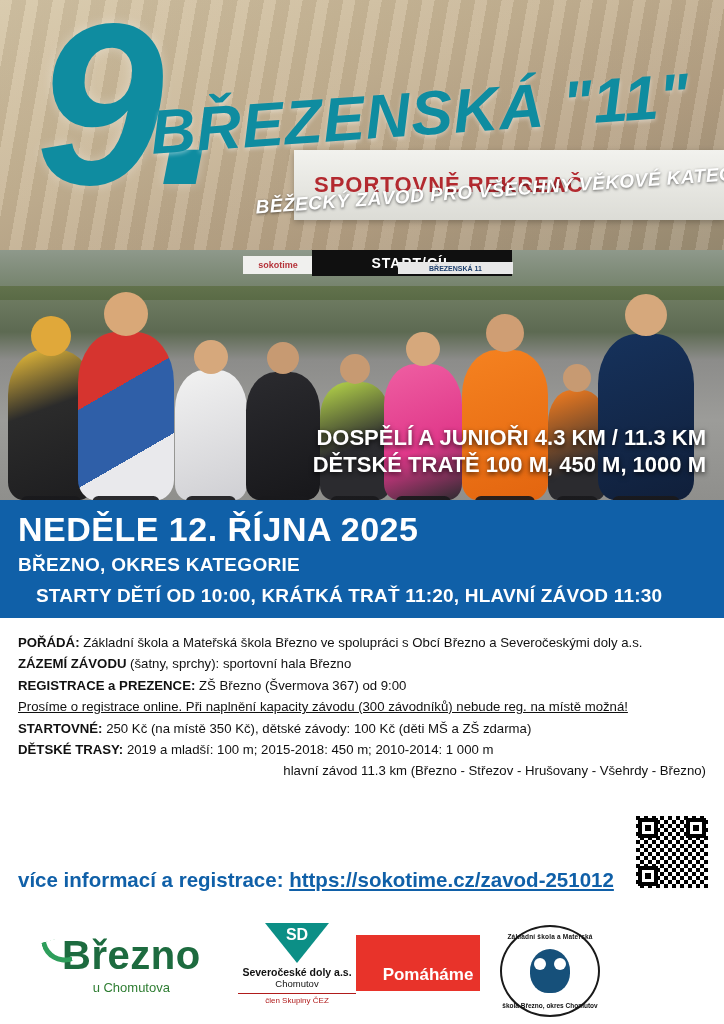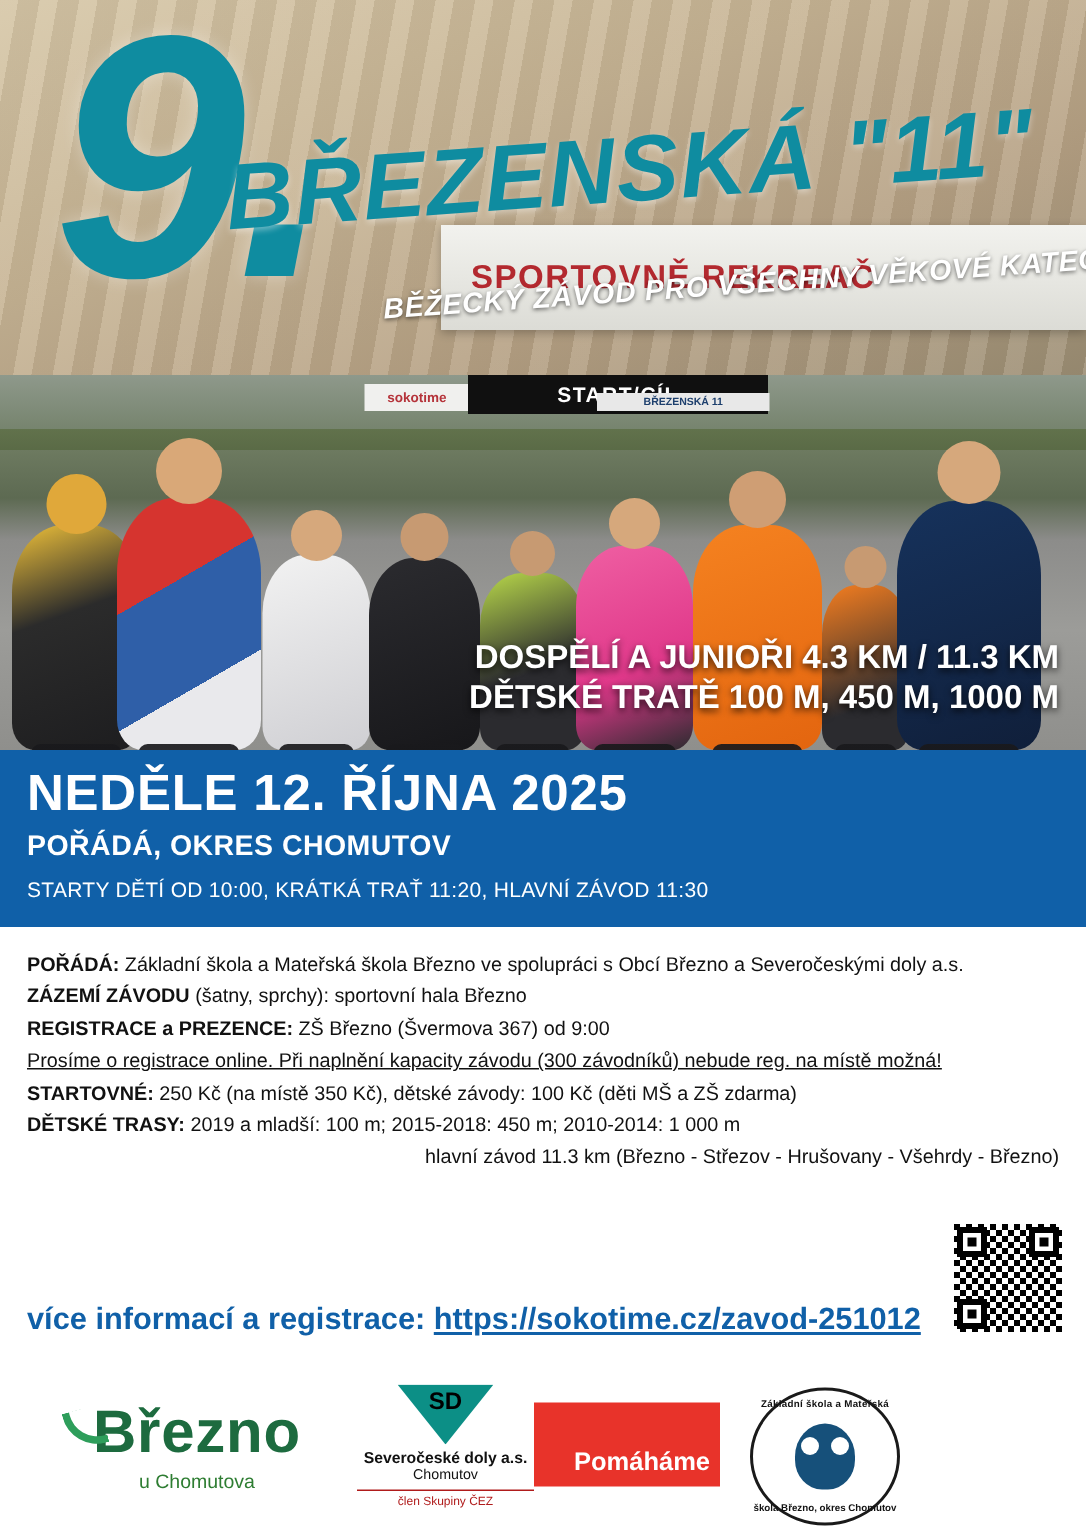--- a/index.html
+++ b/index.html
@@ -329,7 +329,7 @@
 
   <div class="blue-band">
     <div class="band-date">NEDĚLE 12. ŘÍJNA 2025</div>
-    <div class="band-city">POŘÁDÁ, OKRES CHOMUTOV</div>
+    <div class="band-city">BŘEZNO, OKRES KATEGORIE</div>
     <div class="band-starts">STARTY DĚTÍ OD 10:00, KRÁTKÁ TRAŤ 11:20, HLAVNÍ ZÁVOD 11:30</div>
   </div>
 

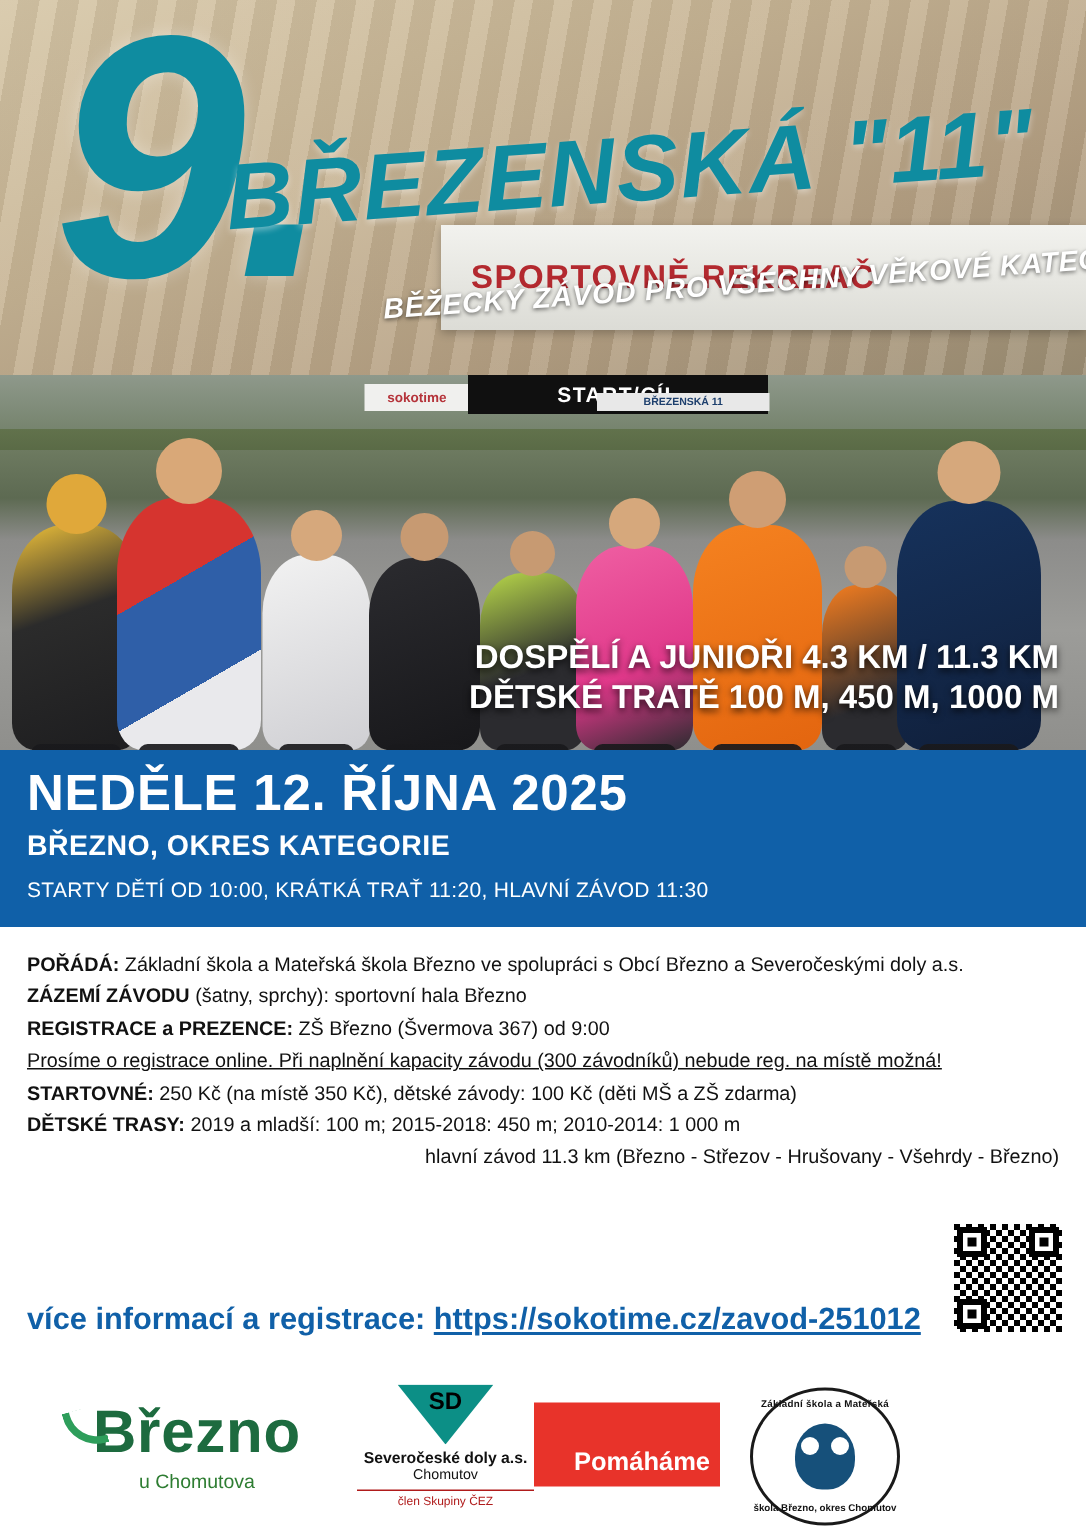--- a/index.html
+++ b/index.html
@@ -143,7 +143,7 @@
     font-size: 19px; font-weight: bold; margin-top: 6px; letter-spacing: .3px;
   }
   .band-starts {
-    font-size: 14px; font-weight: normal; margin-top: 9px; letter-spacing: .2px;
+    font-size: 19px; font-weight: bold; margin-top: 9px; letter-spacing: .2px; margin-left: 18px;
   }
 
   

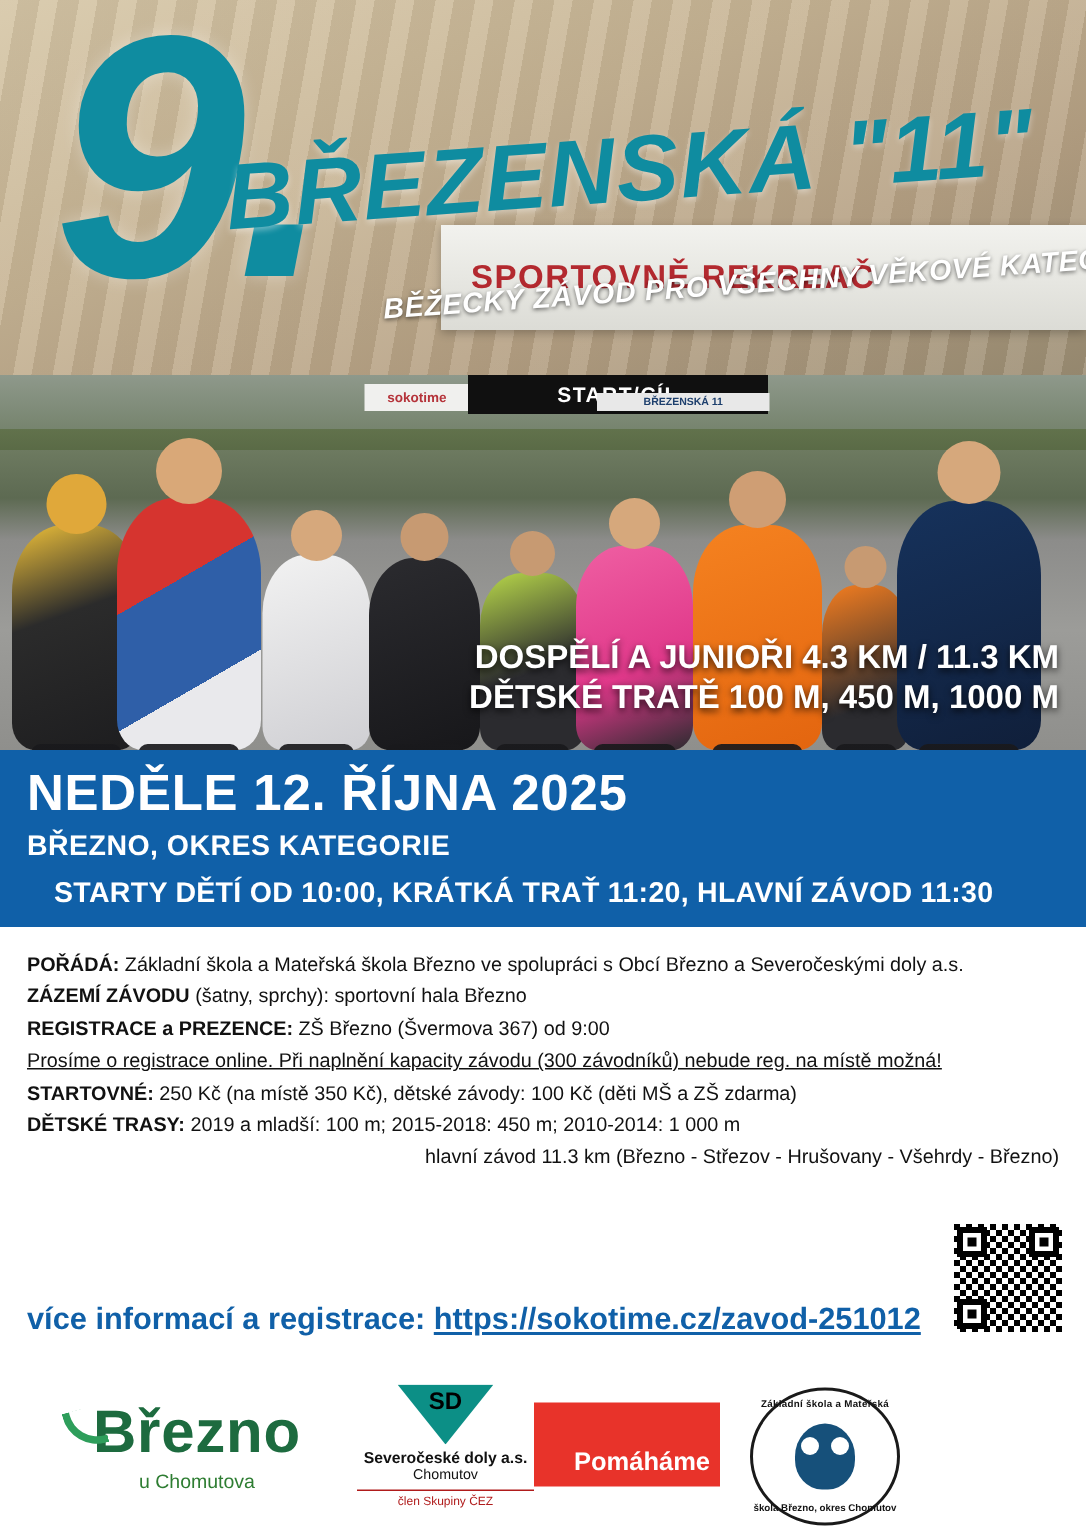--- a/index.html
+++ b/index.html
@@ -213,7 +213,7 @@
     position: relative;
     display: flex; align-items: flex-start; justify-content: center;
   }
-  .logo-sd .tri span { color: #000000; font-weight: bold; font-size: 16px; padding-top: 3px; }
+  .logo-sd .tri span { color: #ffffff; font-weight: bold; font-size: 16px; padding-top: 3px; }
   .logo-sd .t1 { font-size: 10.5px; font-weight: bold; color: #111; margin-top: 3px; }
   .logo-sd .t2 { font-size: 9.5px; color: #111; }
   .logo-sd .t3 { font-size: 8px; color: #b01b1b; margin-top: 4px; border-top: 1px solid #b01b1b; padding-top: 2px; }

